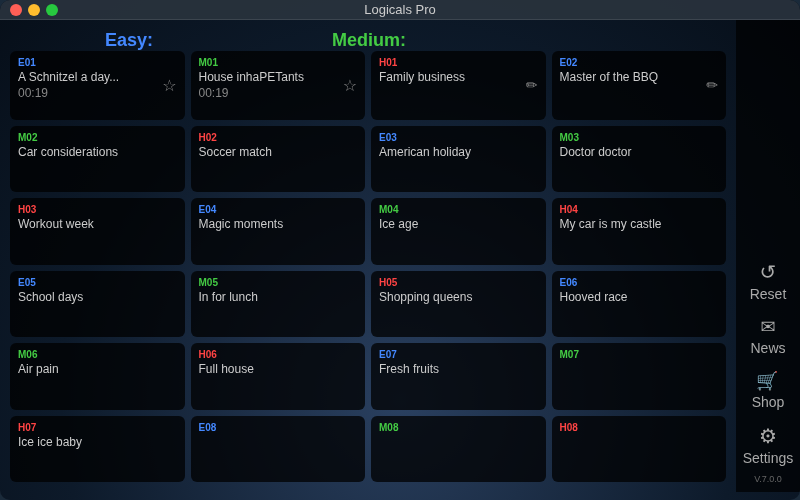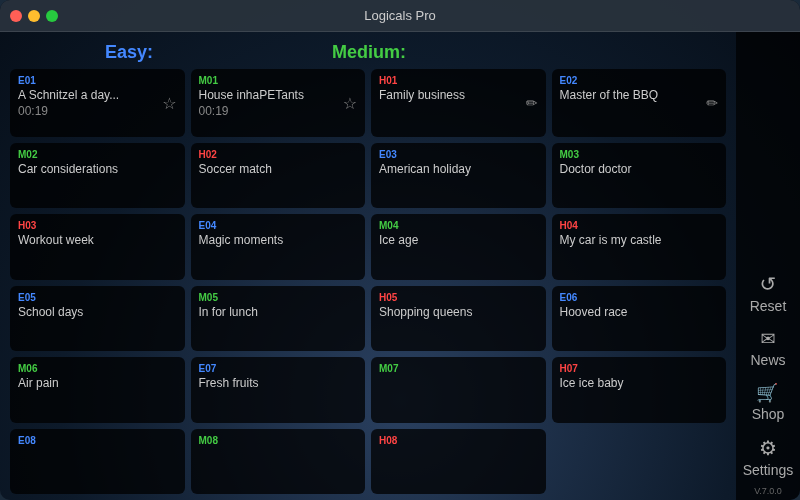--- a/index.html
+++ b/index.html
@@ -34,7 +34,7 @@
     .titlebar {
       position: relative;
       z-index: 10;
-      height: 32px;
+      height: 20px;
       background: rgba(40,50,60,0.95);
       display: flex;
       align-items: center;

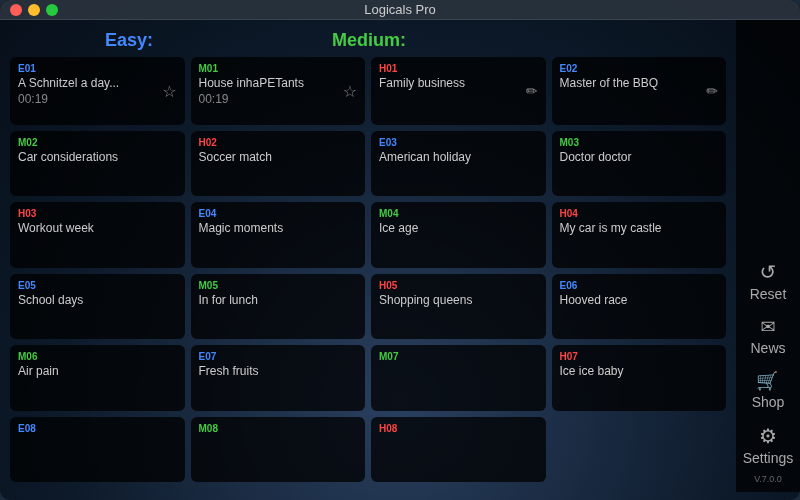--- a/index.html
+++ b/index.html
@@ -89,7 +89,7 @@
       display: grid;
       grid-template-columns: 1fr 1fr 1fr;
       gap: 6px;
-      margin-bottom: 6px;
+      margin-bottom: 0;
       padding-left: 2px;
     }
 

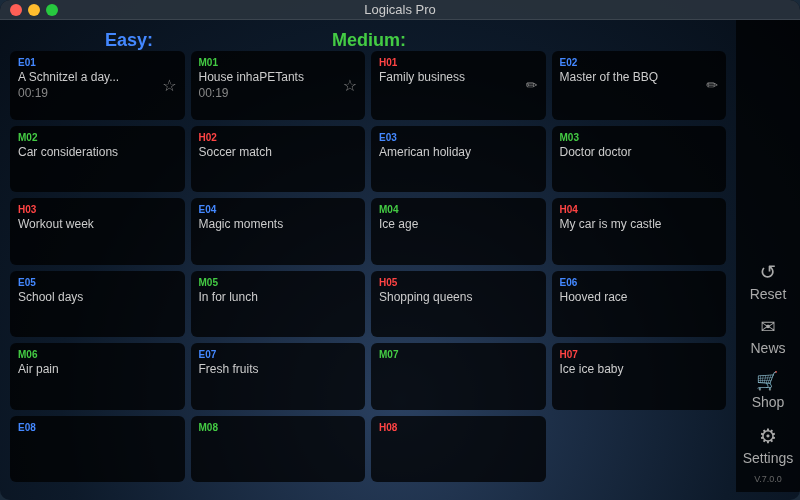--- a/index.html
+++ b/index.html
@@ -311,6 +311,11 @@
 
       </div>
           <div class="card">
+        <div class="card-id card-id-hard">H06</div>
+        <div class="card-title">Full house</div>
+
+      </div>
+          <div class="card">
         <div class="card-id card-id-easy">E07</div>
         <div class="card-title">Fresh fruits</div>
 

